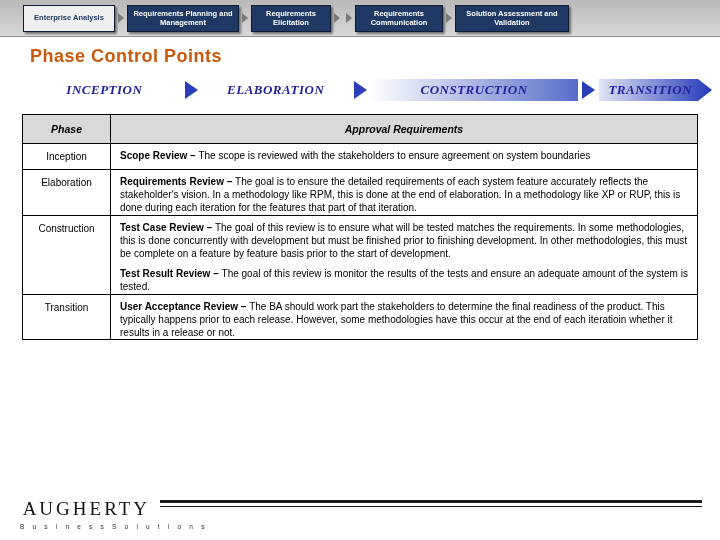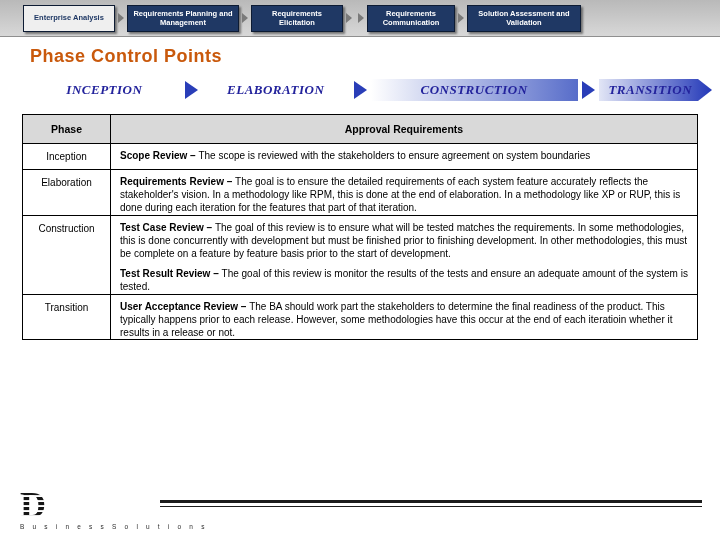--- a/index.html
+++ b/index.html
@@ -23,7 +23,7 @@
     height:27px;box-sizing:border-box;padding:2px 4px;
   }
   .nav-box.active{background:#efefef;color:var(--navy,#1F3864);}
-  .b1{width:92px;} .b2{width:112px;} .b3{width:92px;} .b4{width:124px;} .b5{width:88px;} .b6{width:114px;}
+  .b1{width:92px;} .b2{width:112px;} .b3{width:80px;} .b4{width:124px;} .b5{width:88px;} .b6{width:114px;}
   .nav-sep{
     width:0;height:0;margin:0 3px;
     border-top:5px solid transparent;border-bottom:5px solid transparent;

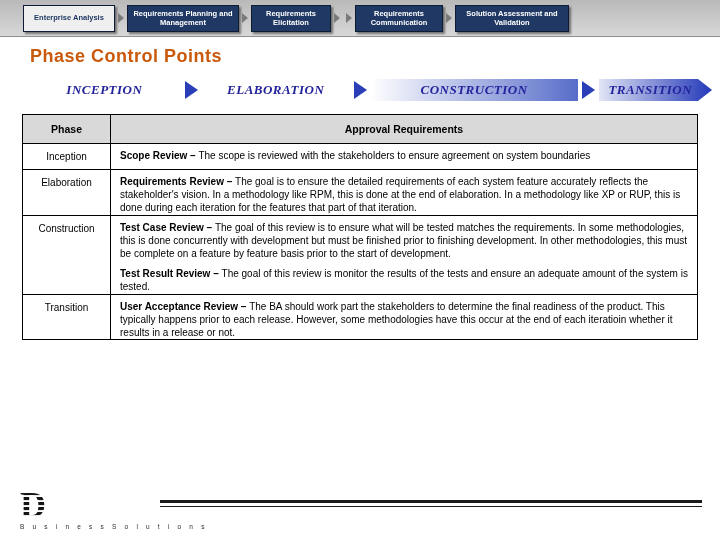--- a/index.html
+++ b/index.html
@@ -67,7 +67,7 @@
   table.appr th{
     background:var(--header-gray,#D9D9D9);
     font-size:10.5px;font-weight:bold;text-align:center;
-    height:24px;padding:2px 4px;
+    height:24px;padding:2px 4px;font-style:italic;
   }
   .col-phase{width:88px;}
   td.phase-cell{

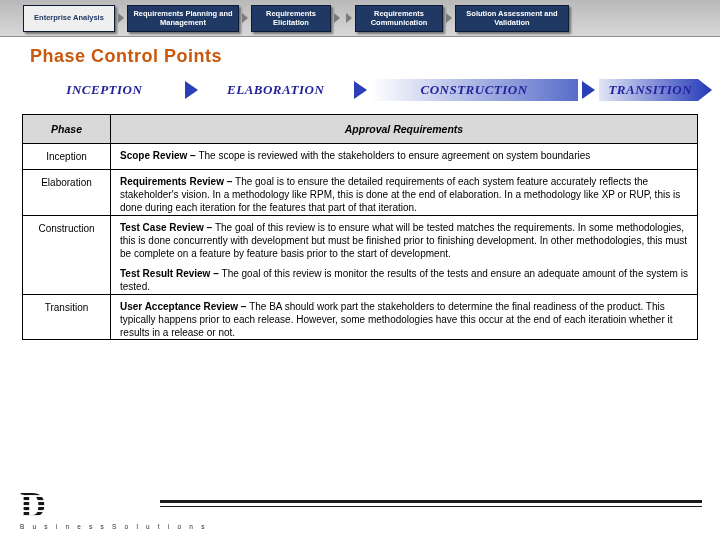--- a/index.html
+++ b/index.html
@@ -175,6 +175,7 @@
         </defs>
         <text x="0" y="30" style="font:bold 36px 'Liberation Serif',serif" fill="url(#dstripes)">D</text>
       </svg>
+      <span class="logo-rest">AUGHERTY</span>
     </div>
     <div class="logo-tagline">B u s i n e s s   S o l u t i o n s</div>
   </div>

